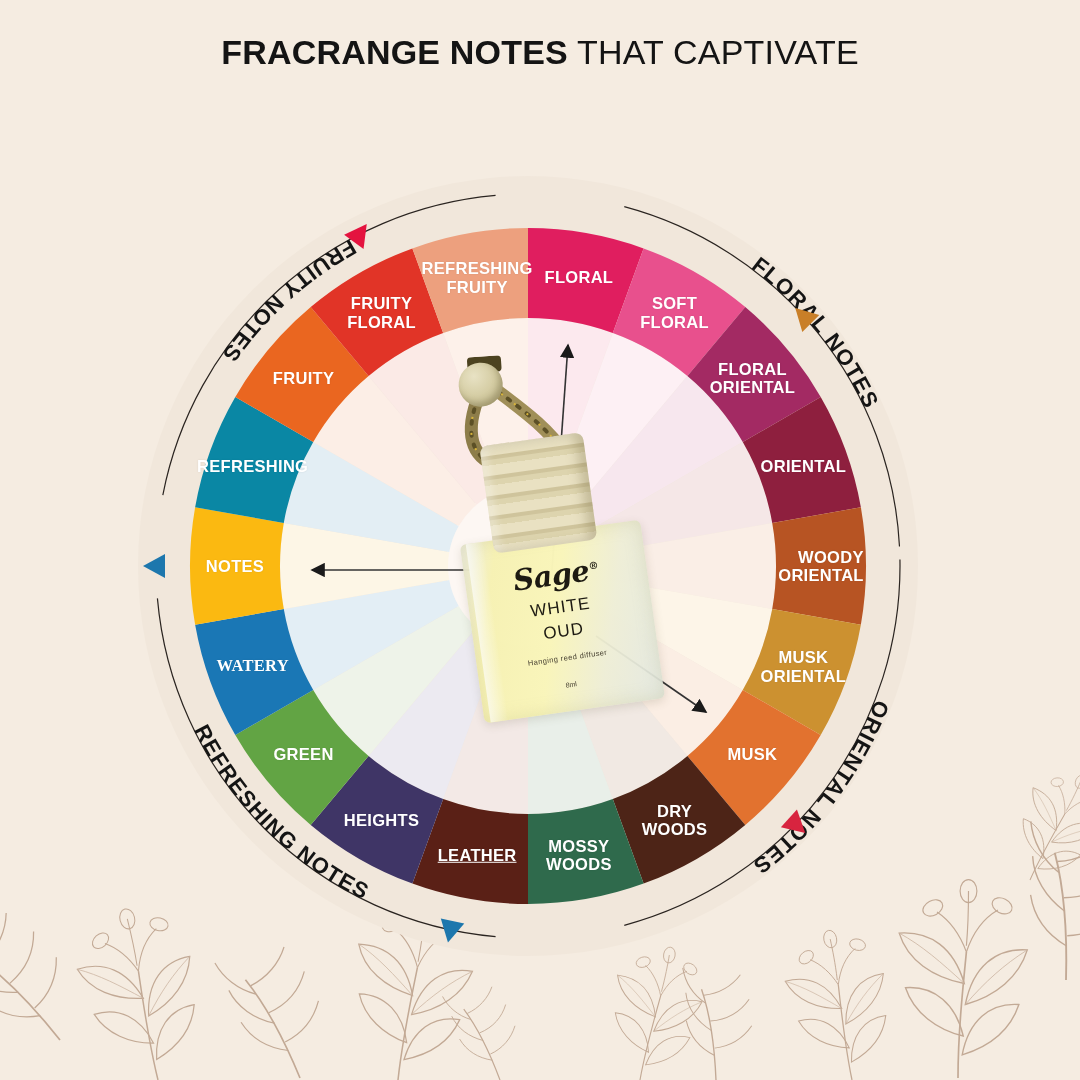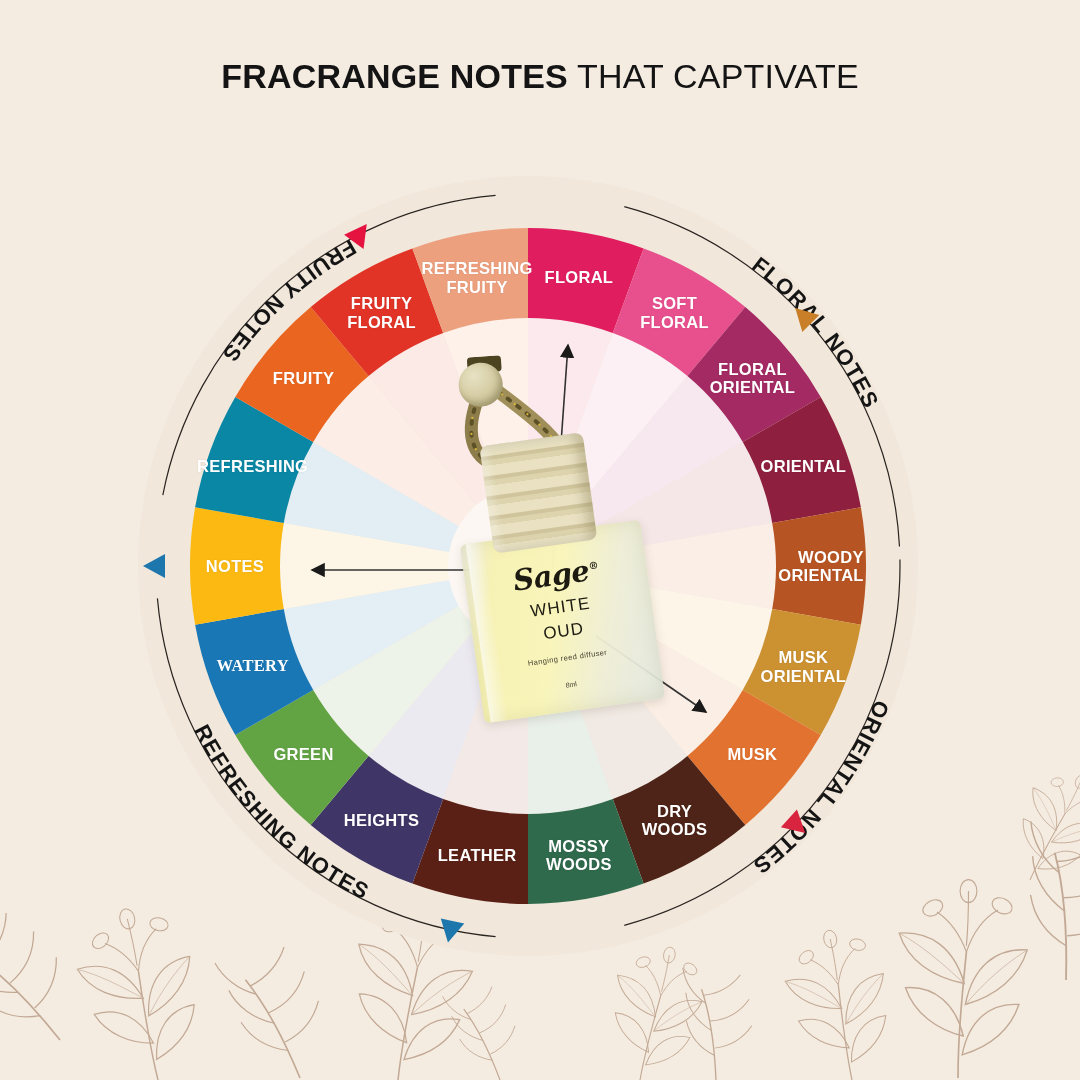--- a/index.html
+++ b/index.html
@@ -23,7 +23,7 @@
     color:#141414;
   }
   .headline .ln { display:block; font-size:34px; font-weight:400; white-space:nowrap; }
-  .headline .ln1 { font-size:34px;margin-top:24px; }
+  .headline .ln1 { font-size:34px; }
   .headline .strong { font-weight:700; }
 
   .seg-label {

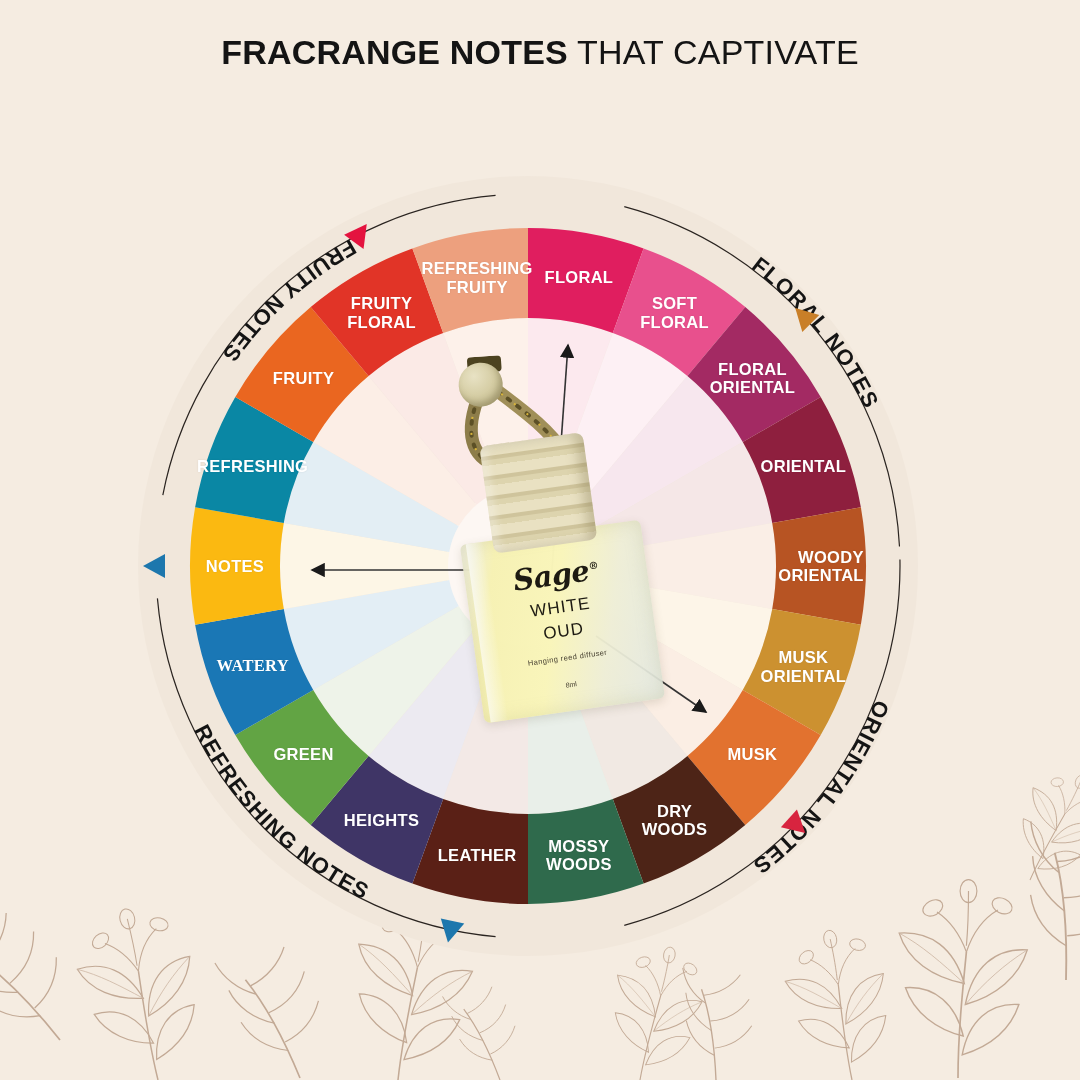--- a/index.html
+++ b/index.html
@@ -276,7 +276,7 @@
 WOODS</div>
       <div class="seg-label" style="left: 578.879px; top: 854.549px;">MOSSY
 WOODS</div>
-      <div class="seg-label" style="left: 477.121px; top: 854.549px;">LEATHER</div>
+      <div class="seg-label" style="left: 477.121px; top: 854.549px; text-decoration: underline;">LEATHER</div>
       <div class="seg-label" style="left: 381.5px; top: 819.745px;">HEIGHTS</div>
       <div class="seg-label" style="left: 303.549px; top: 754.337px;">GREEN</div>
       <div class="seg-label" style="left: 252.67px; top: 666.212px; font-family: Liberation Serif, serif;">WATERY</div>

